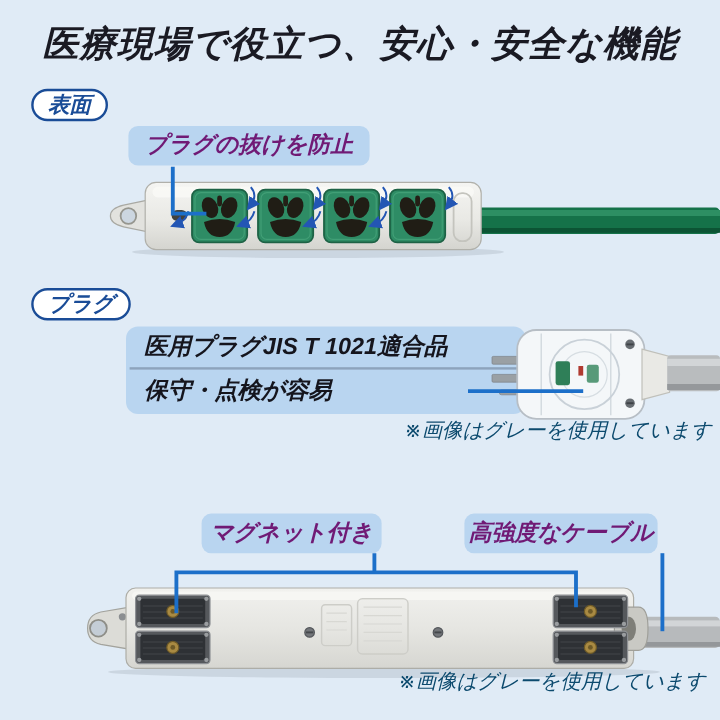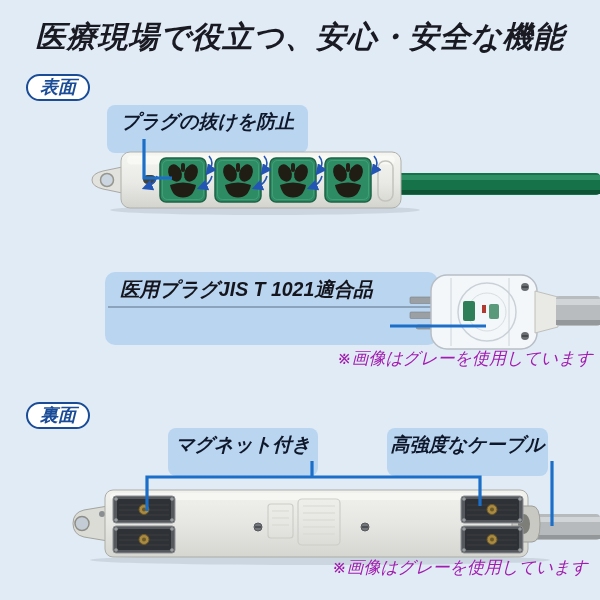--- a/index.html
+++ b/index.html
@@ -16,8 +16,8 @@
          color:var(--accent-blue);border-radius:16px;font-size:18px;font-weight:bold;
          padding:2px 12px;line-height:19px;}
   .callout{position:absolute;background:var(--callout-bg);border-radius:8px;
-           font-size:19px;font-weight:bold;color:#0f172a;text-align:center;
-           height:48px;line-height:33px;}
+           font-size:19px;font-weight:bold;color:#701a75;text-align:center;
+           height:33px;line-height:33px;}
   .infobox{position:absolute;left:105px;top:272px;width:333px;height:73px;
            background:var(--callout-bg);border-radius:10px;}
   .infobox .line{font-size:19.5px;font-weight:bold;color:#15151d;padding-left:15px;}

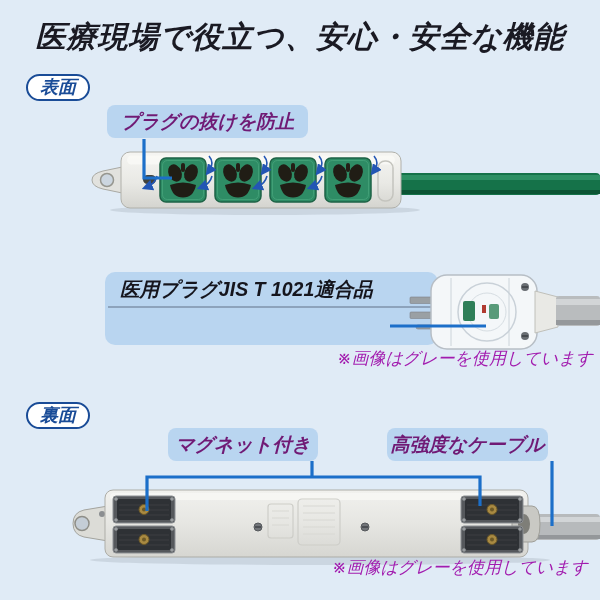--- a/index.html
+++ b/index.html
@@ -98,6 +98,7 @@
     </g>
   </svg>
 
+  <div class="badge" style="left:26px;top:240px;">プラグ</div>
 
   <div class="infobox">
     <div class="line l1">医用プラグJIS T 1021適合品</div>

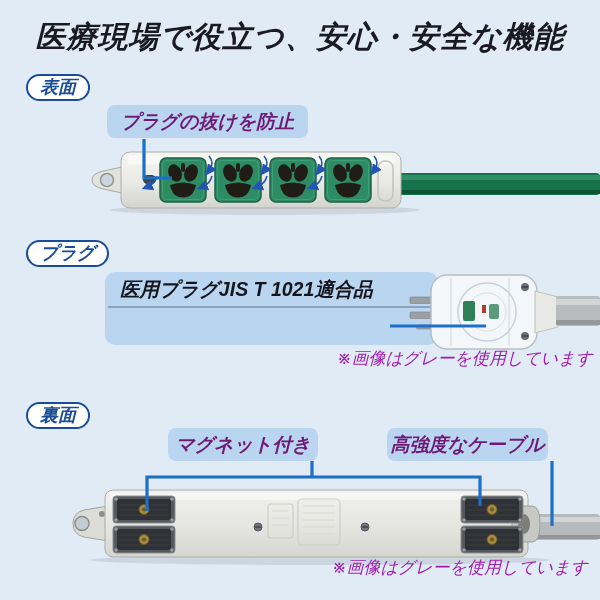--- a/index.html
+++ b/index.html
@@ -103,6 +103,7 @@
   <div class="infobox">
     <div class="line l1">医用プラグJIS T 1021適合品</div>
     <div class="divider"></div>
+    <div class="line l2">保守・点検が容易</div>
   </div>
 
   <svg class="art" style="left:405px;top:265px;" width="195" height="95" viewBox="0 0 195 95">

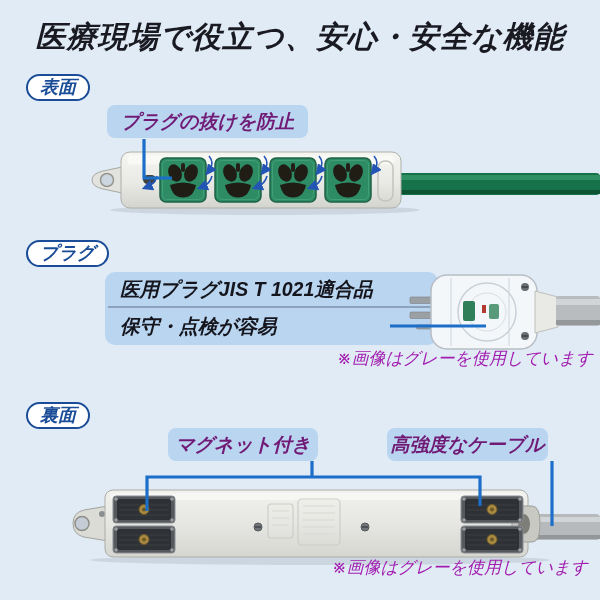--- a/index.html
+++ b/index.html
@@ -24,7 +24,7 @@
   .infobox .l1{line-height:34px;height:34px;}
   .infobox .l2{line-height:36px;height:36px;}
   .infobox .divider{height:2px;background:#8da3bc;margin:0 3px;}
-  .note{position:absolute;font-size:17px;color:#a21caf;}
+  .note{position:absolute;font-size:17px;color:#0c4a6e;}
   .art{position:absolute;}
   svg{display:block;}
 </style>

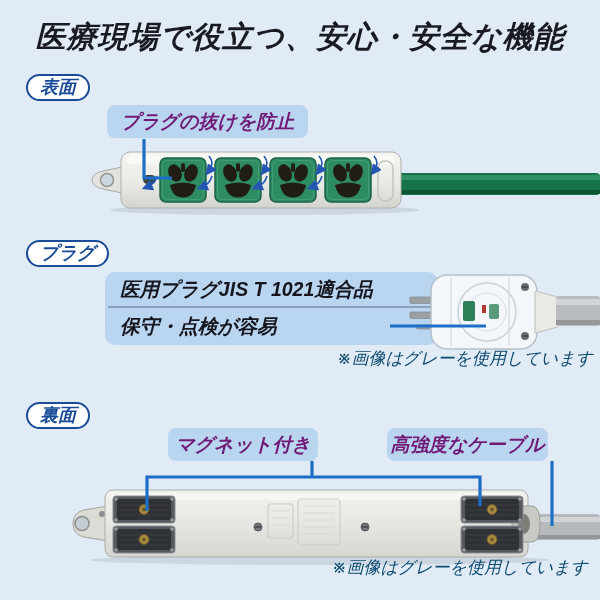--- a/index.html
+++ b/index.html
@@ -136,7 +136,6 @@
 
   <div class="note" style="top:347px;right:7px;">※画像はグレーを使用しています</div>
 
-  <div class="badge" style="left:26px;top:402px;">裏面</div>
 
   <div class="callout" style="left:387px;top:428px;width:161px;">高強度なケーブル</div>
   <div class="callout" style="left:168px;top:428px;width:150px;">マグネット付き</div>

